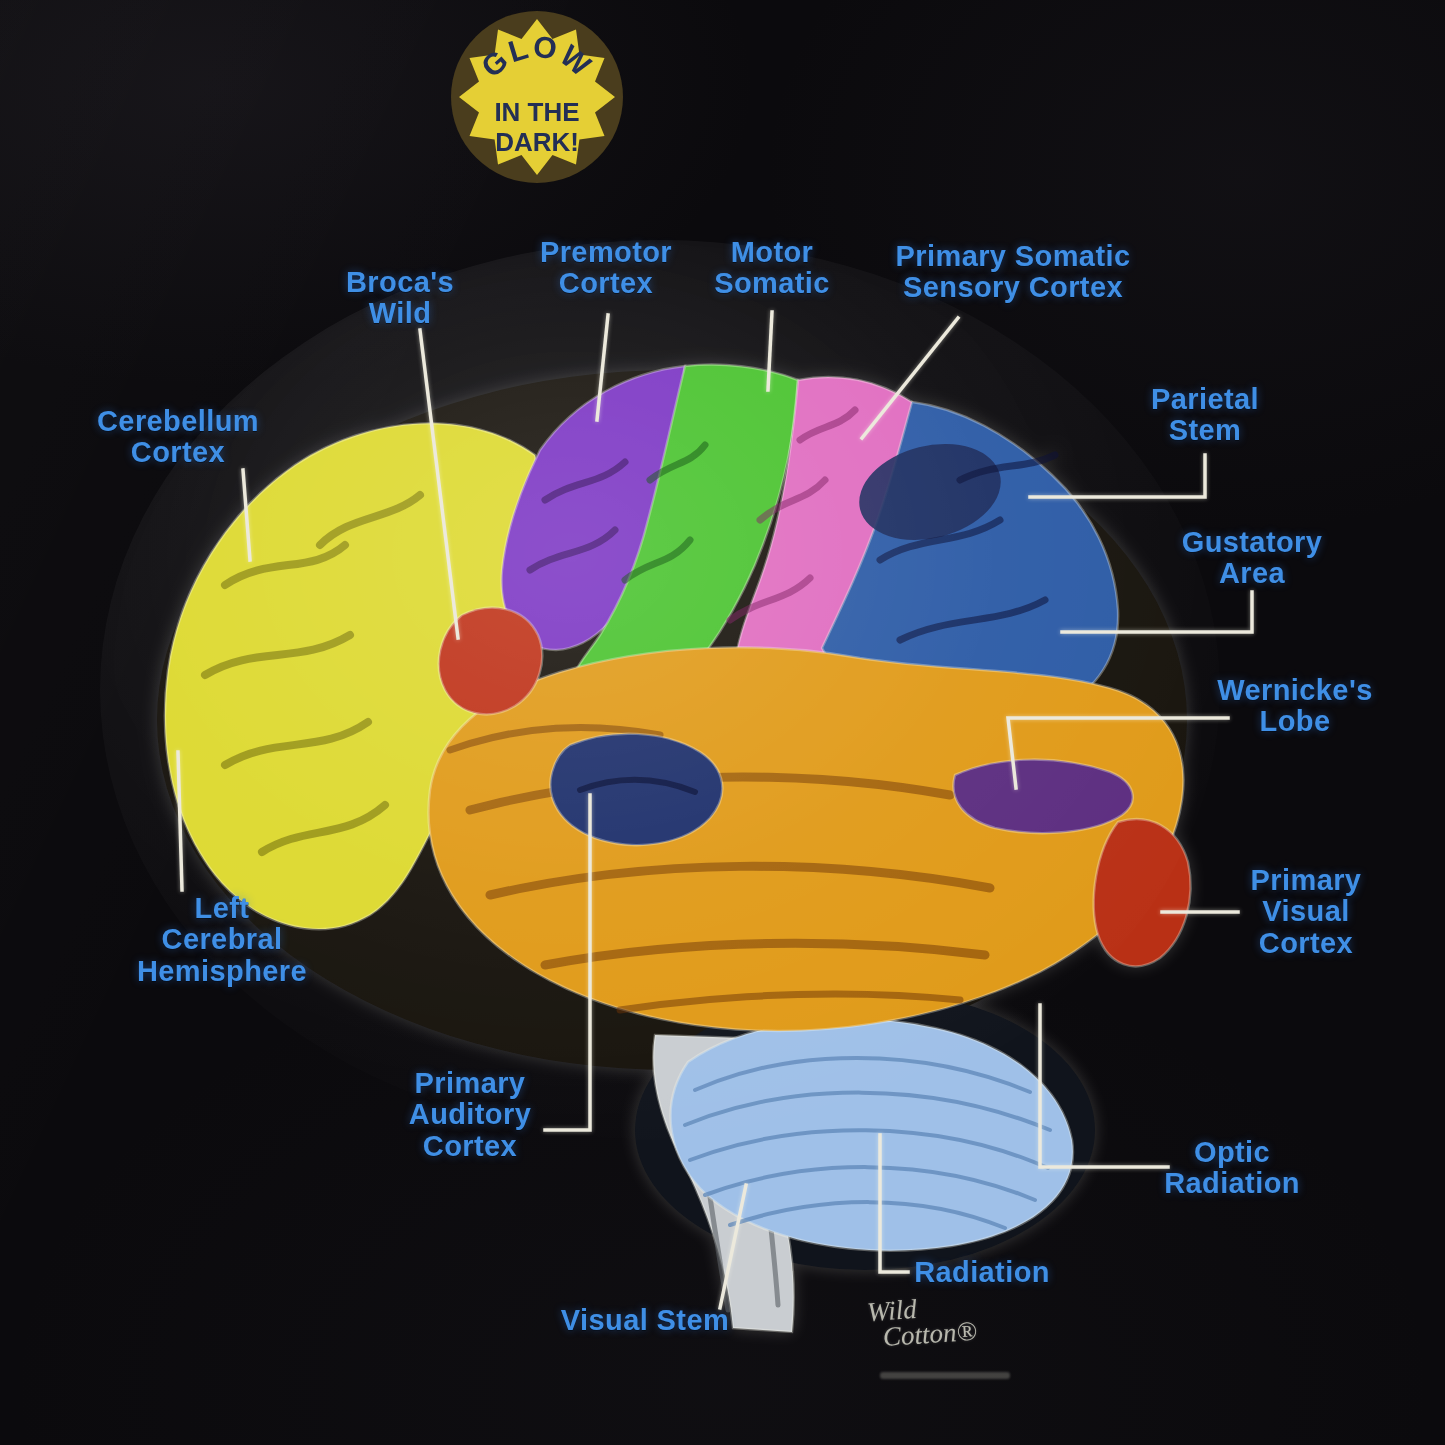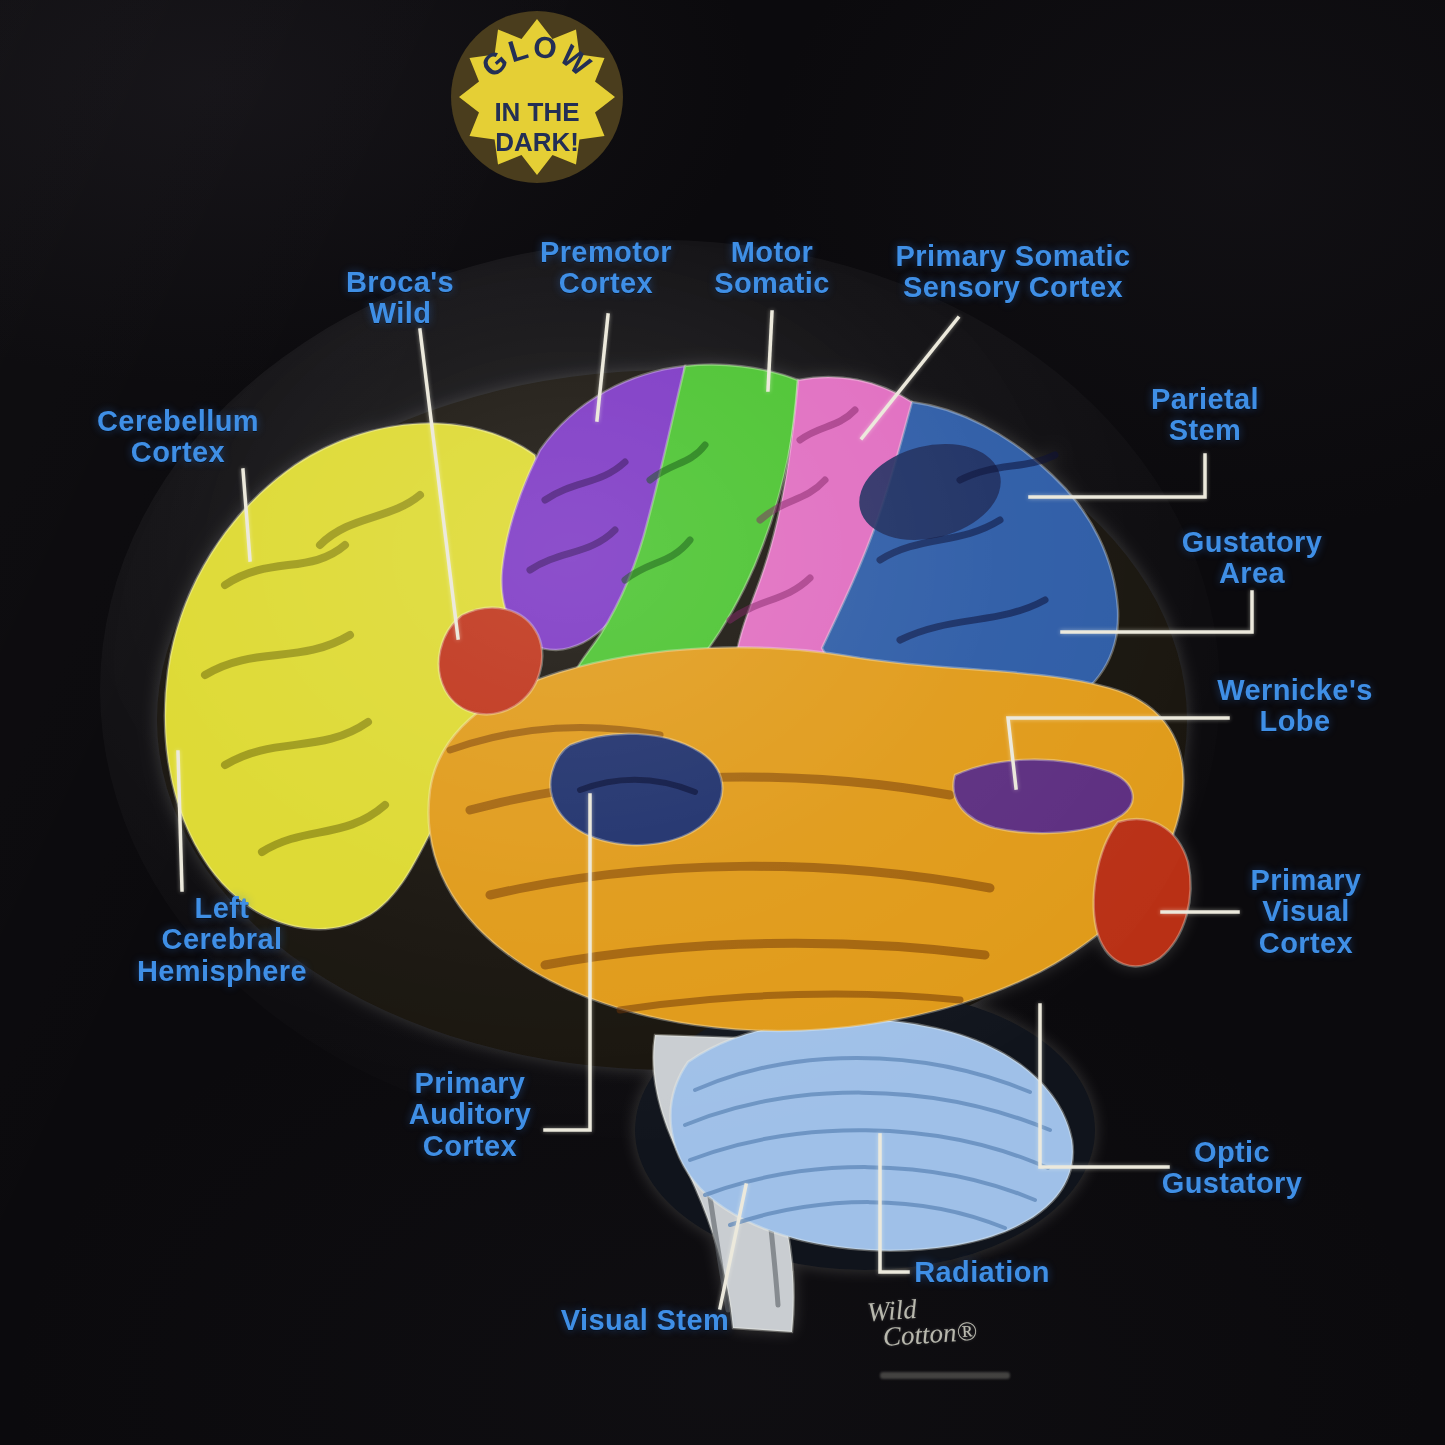--- a/index.html
+++ b/index.html
@@ -193,7 +193,7 @@
 Auditory
 Cortex</div>
   <div class="lbl" style="left:1232px;top:1168px">Optic
-Gustatory</div>
+Radiation</div>
   <div class="lbl" style="left:982px;top:1273px">Radiation</div>
   <div class="lbl" style="left:645px;top:1321px">Visual Stem</div>
 

